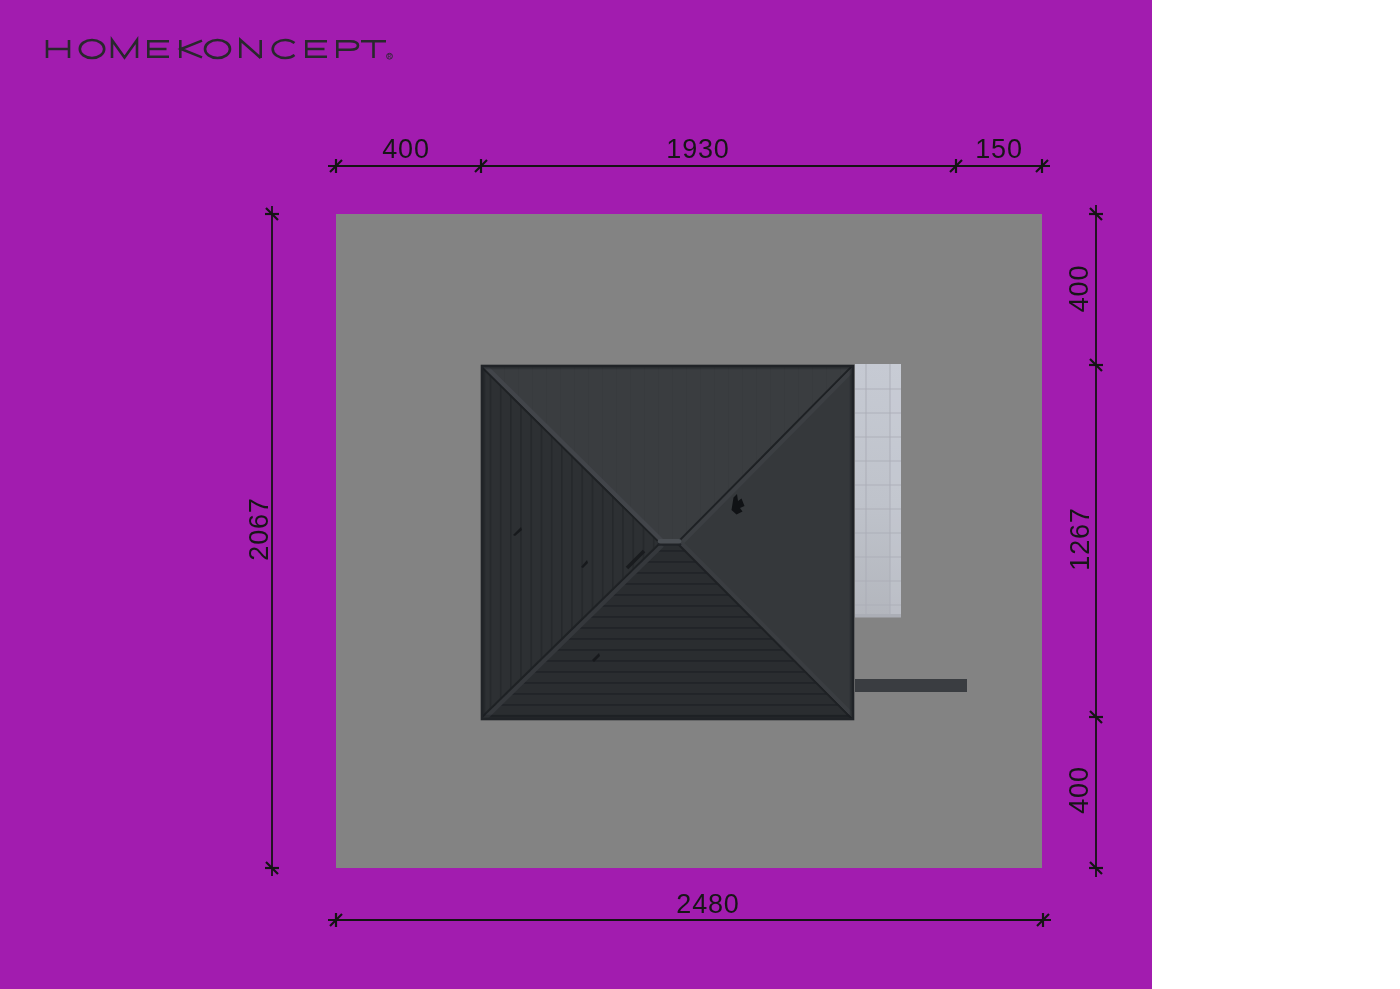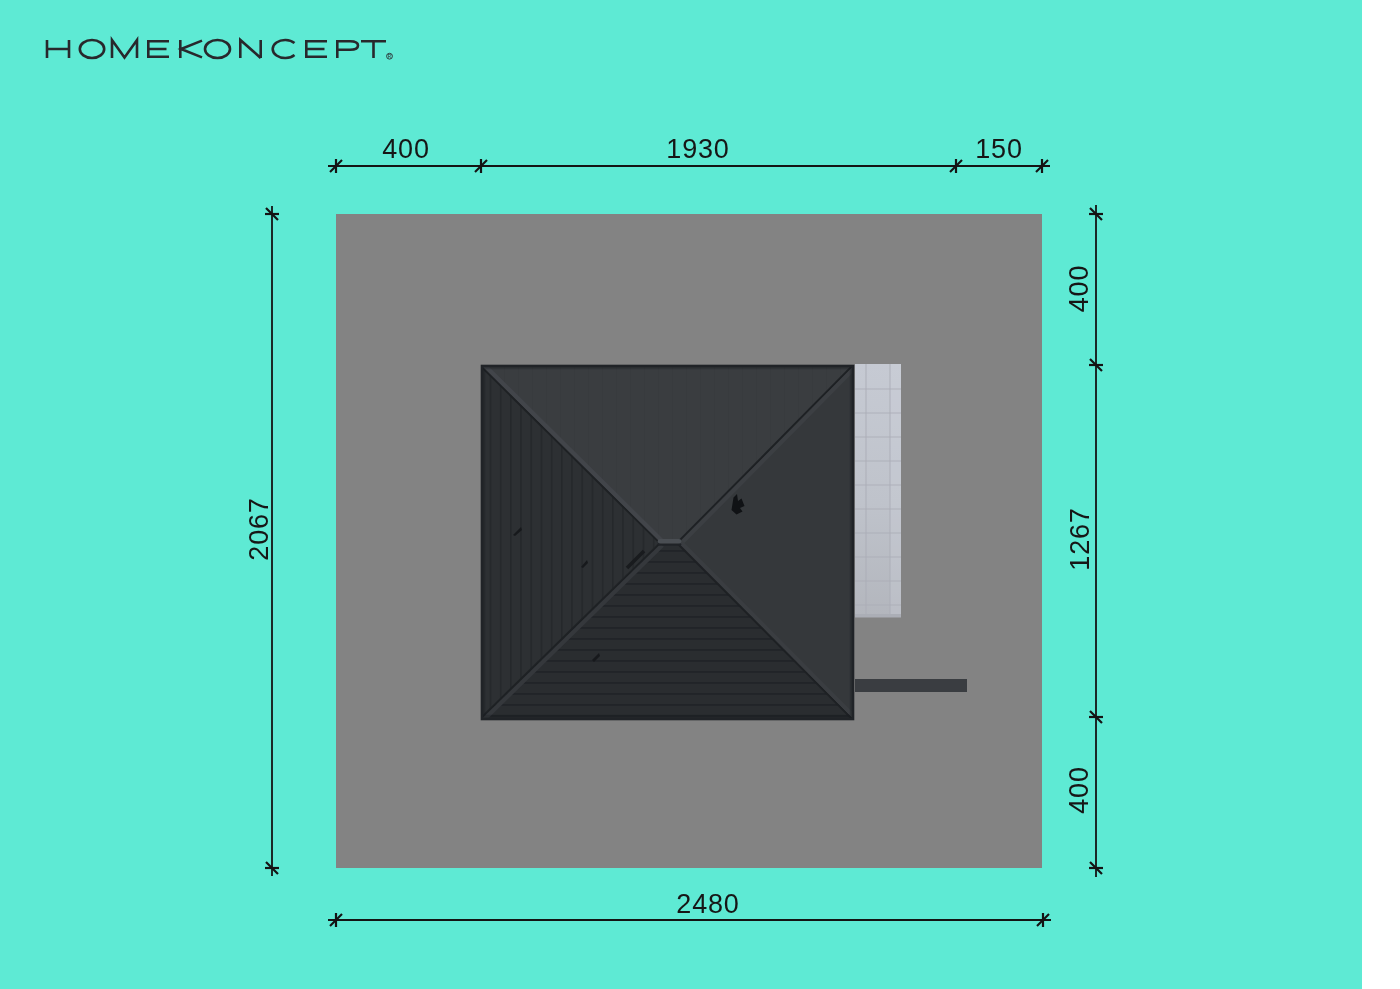--- a/index.html
+++ b/index.html
@@ -3,7 +3,7 @@
 <meta charset="utf-8">
 <style>
   html,body{margin:0;padding:0;background:#ffffff;}
-  .page{position:relative;width:1362px;height:989px;background:#5eead4;overflow:hidden;
+  .page{position:relative;width:1152px;height:989px;background:#a21caf;overflow:hidden;
         font-family:"Liberation Sans", sans-serif;}
   svg{display:block;}
 </style>

